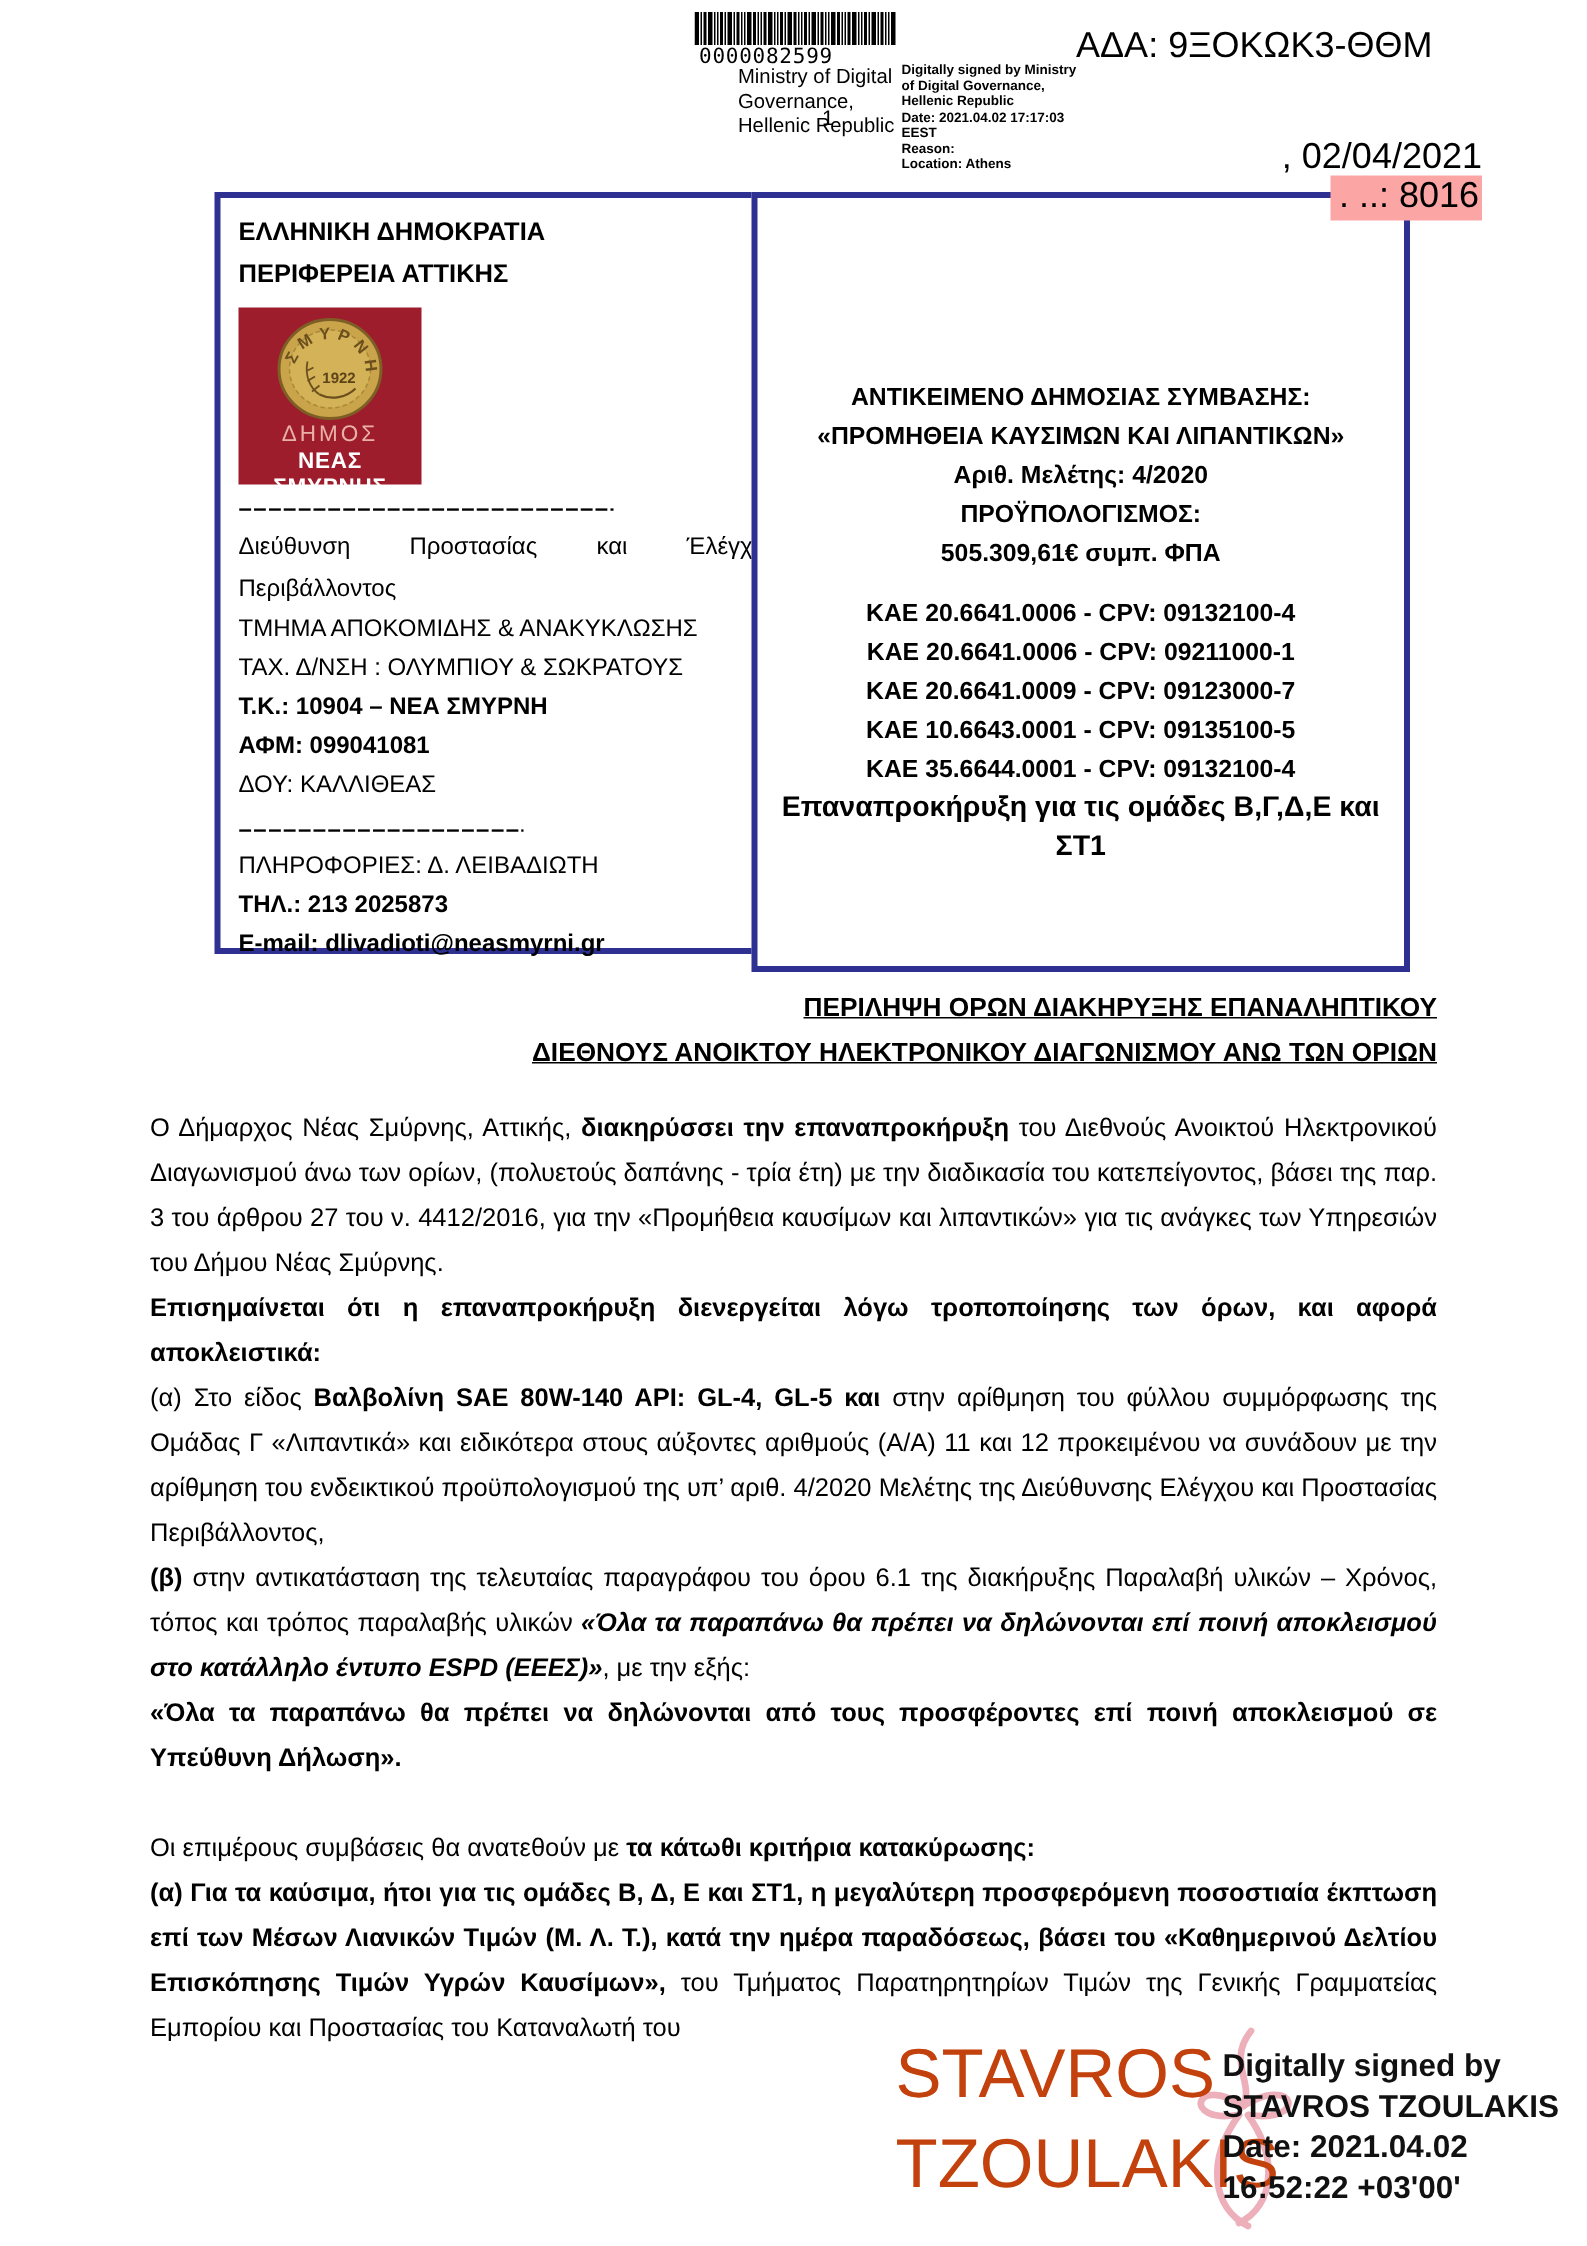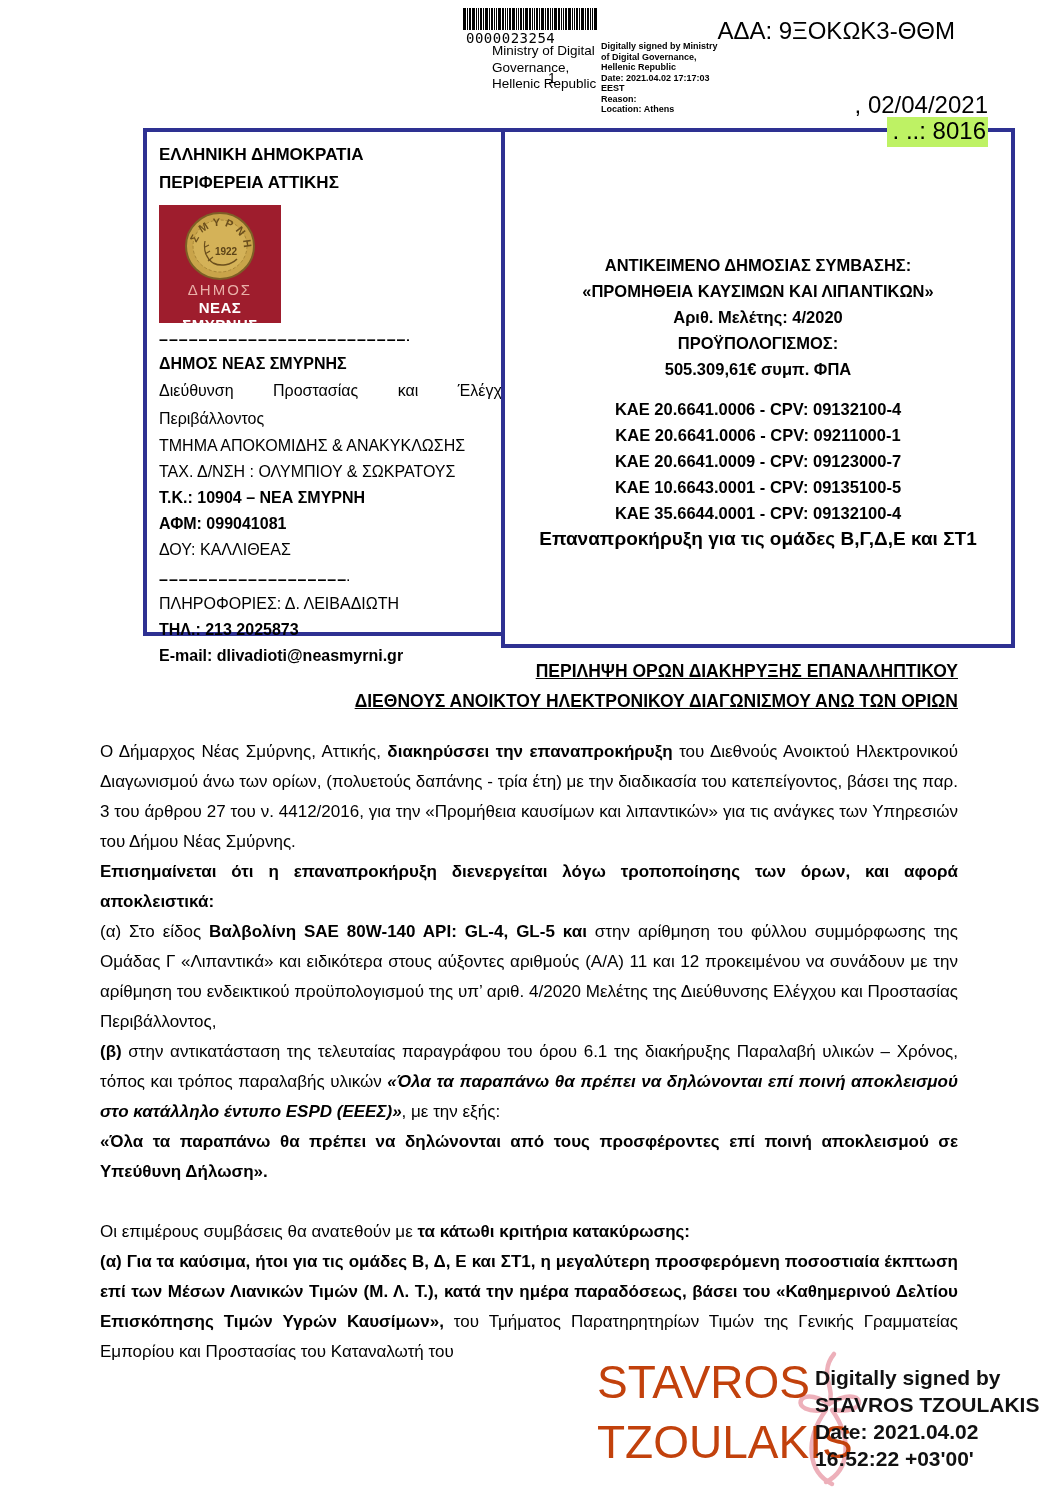--- a/index.html
+++ b/index.html
@@ -110,7 +110,7 @@
       </g>
     </svg>
   </div>
-  <div class="barcode-number">0000023254</div>
+  <div class="barcode-number">0000082599</div>
 
   <div class="ministry">
     <div>Ministry of Digital</div>

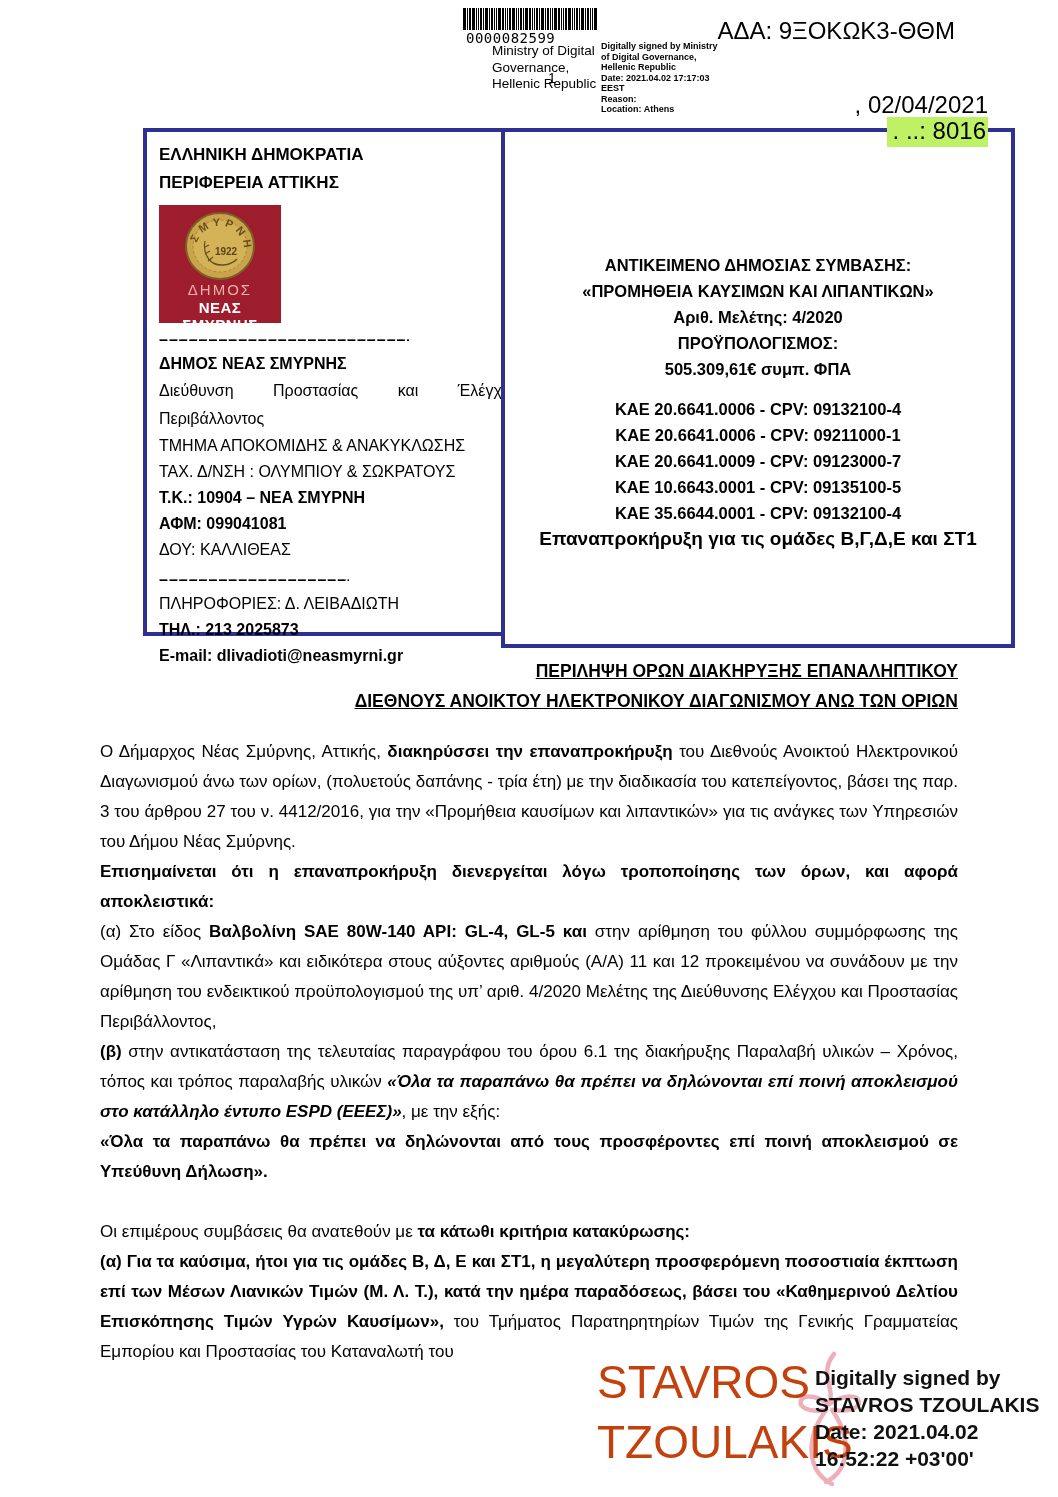--- a/index.html
+++ b/index.html
@@ -15,7 +15,7 @@
   .sig-note-small{position:absolute;left:601px;top:41px;font-size:9px;line-height:10.5px;font-weight:bold;}
   .ada{position:absolute;right:103px;top:17px;font-size:24px;}
   .date-line{position:absolute;right:70px;top:91px;font-size:24px;}
-  .protocol-line{position:absolute;right:70px;top:117px;font-size:24px;background:#bef264;padding:0 2px 2px 6px;z-index:3;}
+  .protocol-line{position:absolute;right:70px;top:117px;font-size:24px;background:#fca5a5;padding:0 2px 2px 6px;z-index:3;}
   
   .hbox{position:absolute;border:4px solid #2e3192;box-sizing:border-box;background:#fff;}
   .left-box{left:109px;top:128px;width:388px;height:508px;padding:9px 12px;font-size:16px;margin-left:34px;}

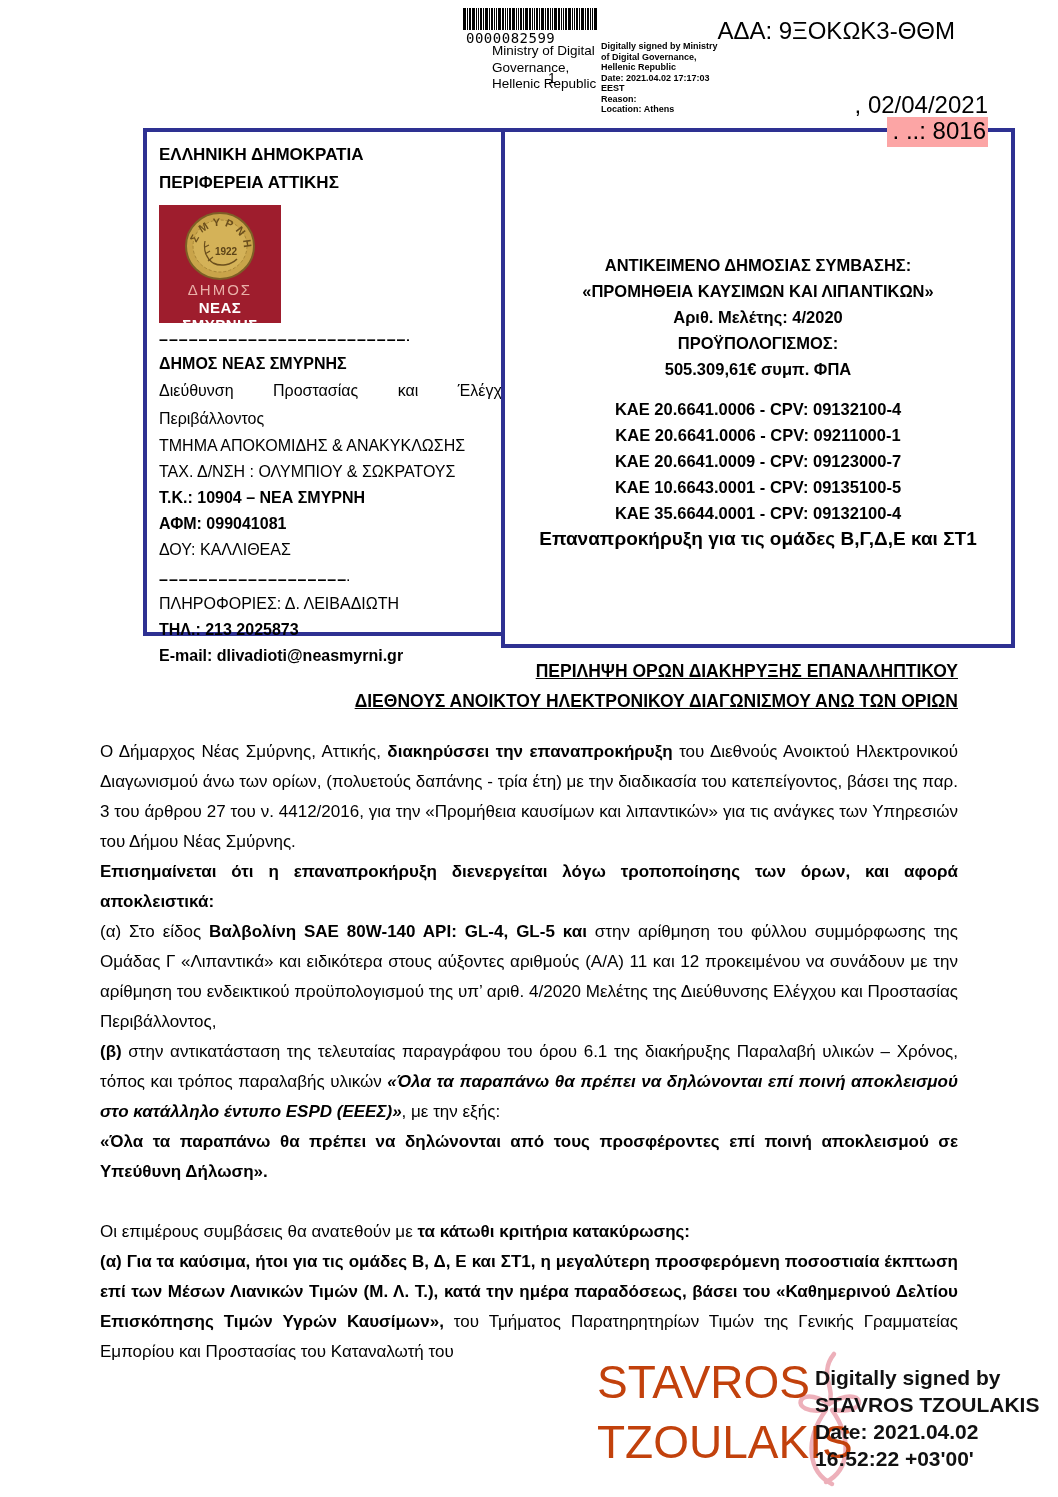--- a/index.html
+++ b/index.html
@@ -19,7 +19,7 @@
   
   .hbox{position:absolute;border:4px solid #2e3192;box-sizing:border-box;background:#fff;}
   .left-box{left:109px;top:128px;width:388px;height:508px;padding:9px 12px;font-size:16px;margin-left:34px;}
-  .right-box{left:501px;top:128px;width:514px;height:520px;text-align:center;font-weight:bold;font-size:16.5px;line-height:26px;padding-top:120px;}
+  .right-box{left:501px;top:128px;width:439px;height:520px;text-align:center;font-weight:bold;font-size:16.5px;line-height:26px;padding-top:120px;}
   .lb-h{font-weight:bold;font-size:17px;line-height:28px;}
   .lb-line{line-height:26px;font-weight:600;}
   .lb-line.reg{font-weight:500;}

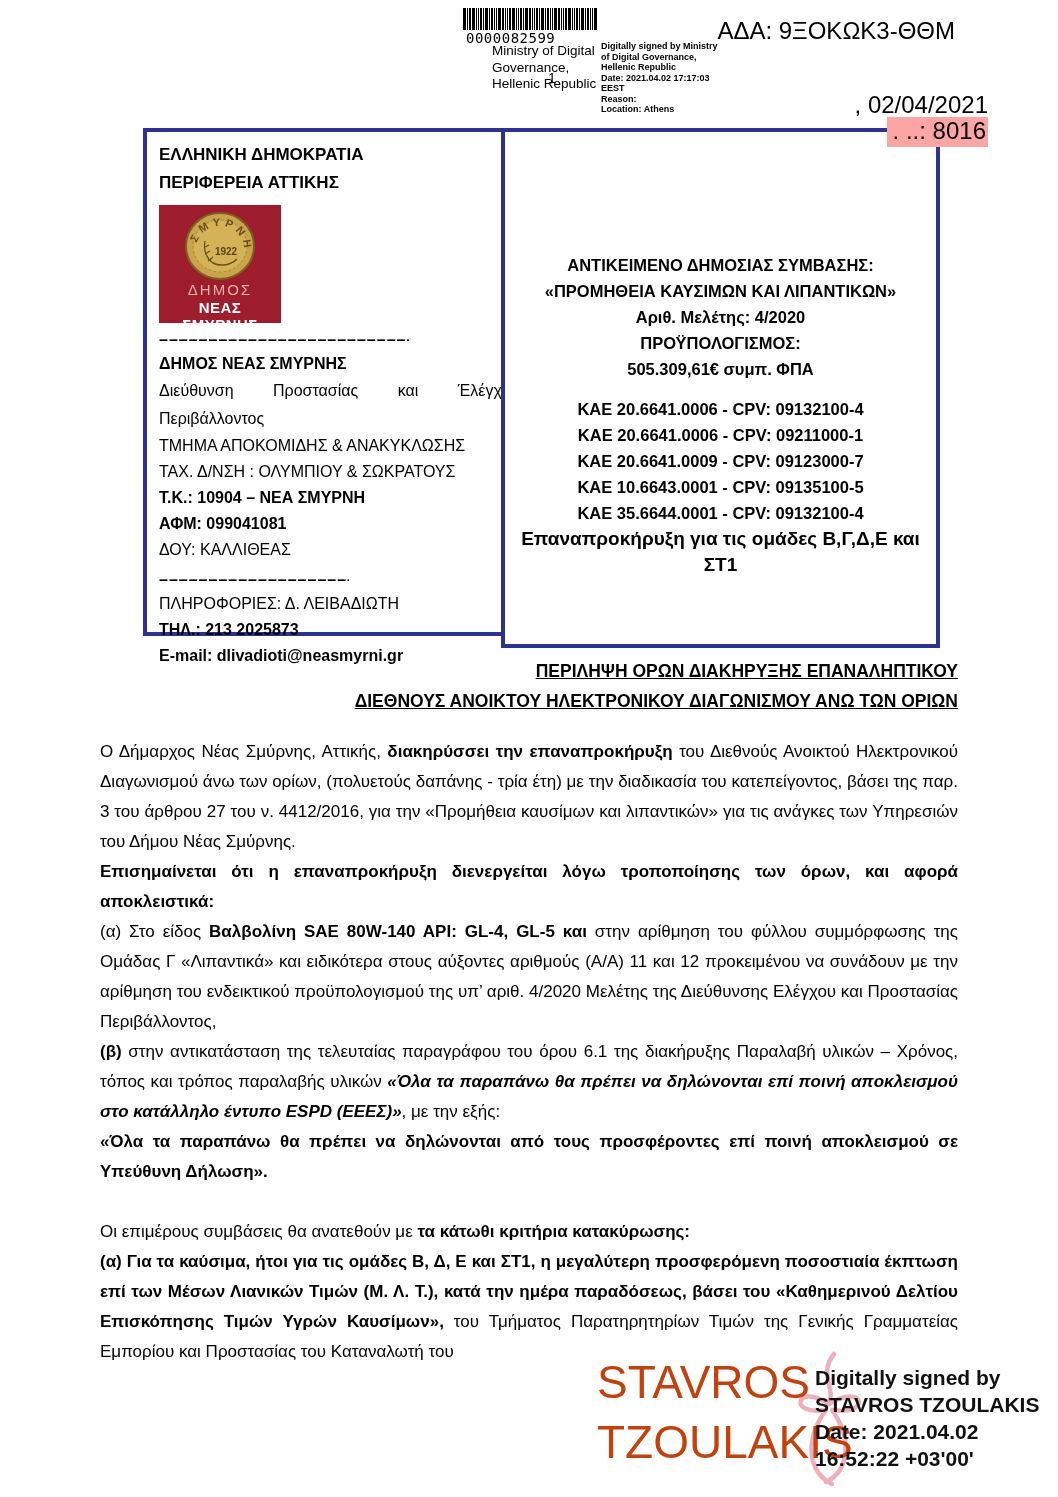--- a/index.html
+++ b/index.html
@@ -156,7 +156,6 @@
     </div>
 
     <div class="divider d1">––––––––––––––––––––––––––</div>
-    <div class="lb-line" style="font-weight:bold;">ΔΗΜΟΣ ΝΕΑΣ ΣΜΥΡΝΗΣ</div>
     <div class="lb-just">Διεύθυνση Προστασίας και Έλέγχου Περιβάλλοντος</div>
     <div class="lb-line reg">ΤΜΗΜΑ ΑΠΟΚΟΜΙΔΗΣ &amp;  ΑΝΑΚΥΚΛΩΣΗΣ</div>
     <div class="lb-line reg">ΤΑΧ. Δ/ΝΣΗ : ΟΛΥΜΠΙΟΥ &amp; ΣΩΚΡΑΤΟΥΣ</div>

